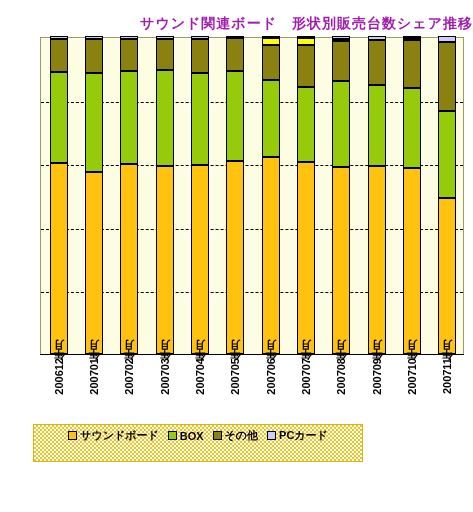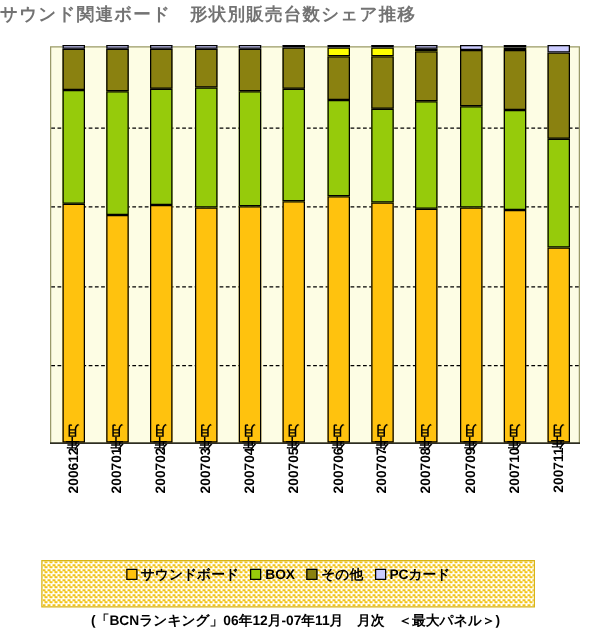--- a/index.html
+++ b/index.html
@@ -15,9 +15,9 @@
 
   
   .chart-title{
-    position:absolute;left:0;top:3px;width:473px;
-    text-align:left;
-    font-size:14px;font-weight:bold;color:#737373;
+    position:absolute;left:0;top:15px;width:473px;
+    text-align:right;
+    font-size:14px;font-weight:bold;color:#a21caf;
     letter-spacing:1px;
     white-space:nowrap;
   }

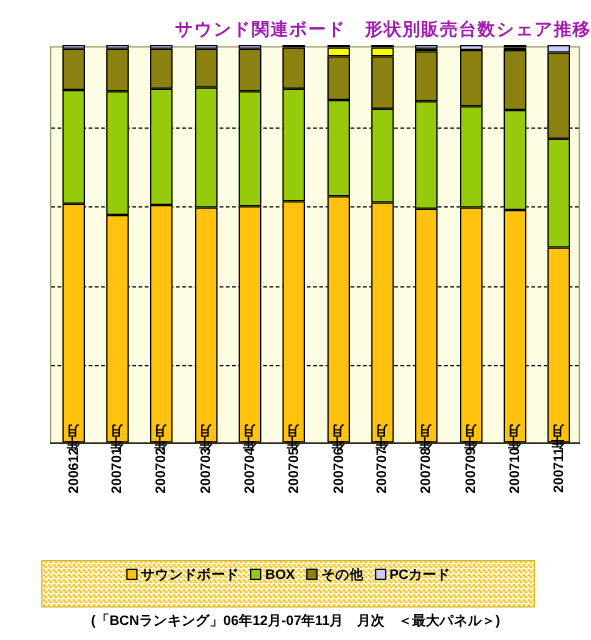--- a/index.html
+++ b/index.html
@@ -71,8 +71,8 @@
   
   .legend-box{
     position:absolute;
-    left:33px;top:448px;
-    width:395px;height:38px;
+    left:33px;top:424px;
+    width:330px;height:38px;
     box-sizing:border-box;
     border:1px solid #d8b417;
     background:

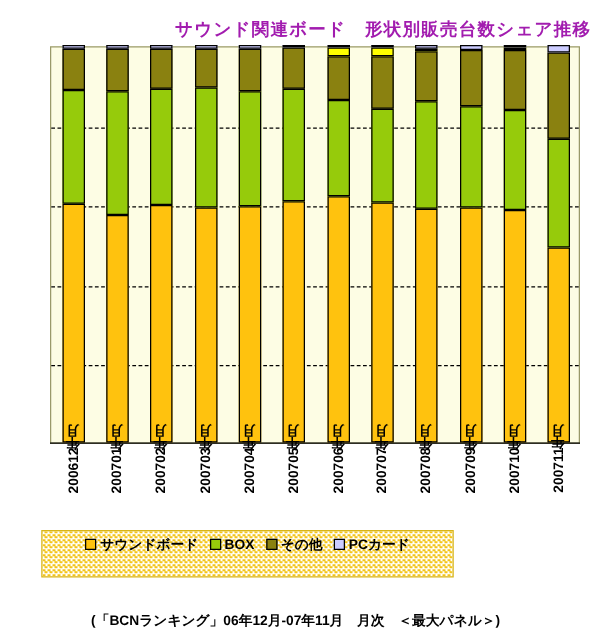--- a/index.html
+++ b/index.html
@@ -238,7 +238,6 @@
       </div>
   </div>
 
-  <div class="footnote">(「BCNランキング」06年12月-07年11月　月次　＜最大パネル＞)</div>
 
 </div>
 

